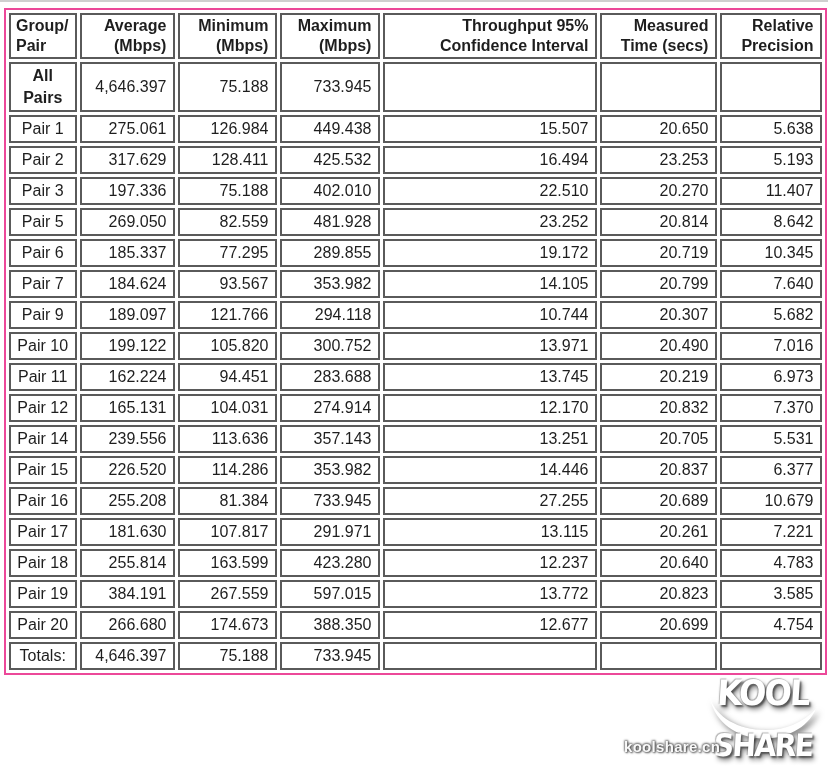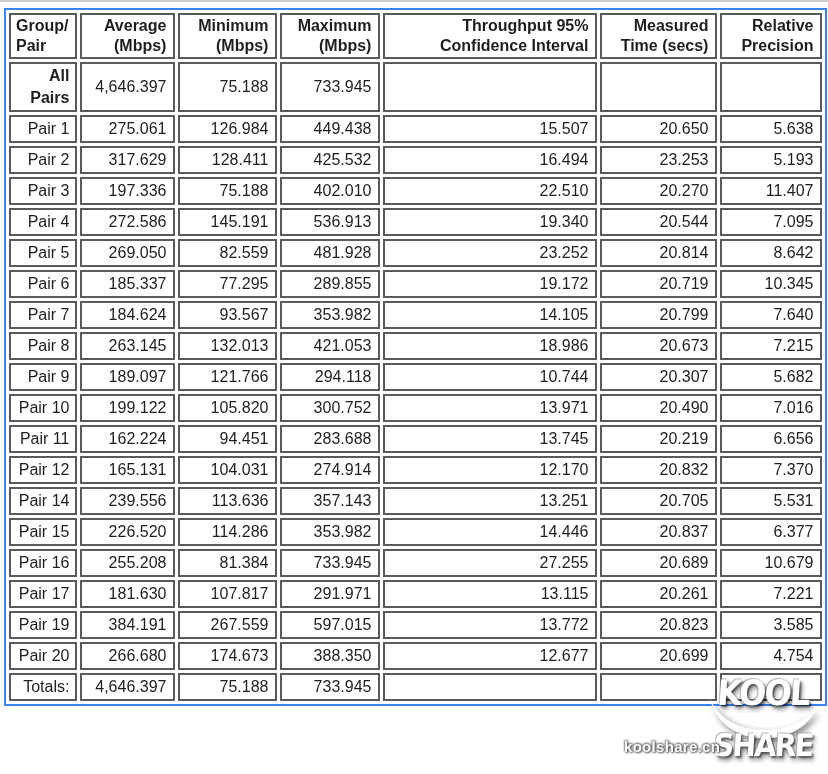--- a/index.html
+++ b/index.html
@@ -13,7 +13,7 @@
   table.report {
     position:absolute; left:4px; top:8px;
     border-collapse:separate; border-spacing:3px;
-    border:2px solid #3b82f6; background:#ffffff;
+    border:2px solid #ec4899; background:#ffffff;
     table-layout:fixed;
   }
   td, th {

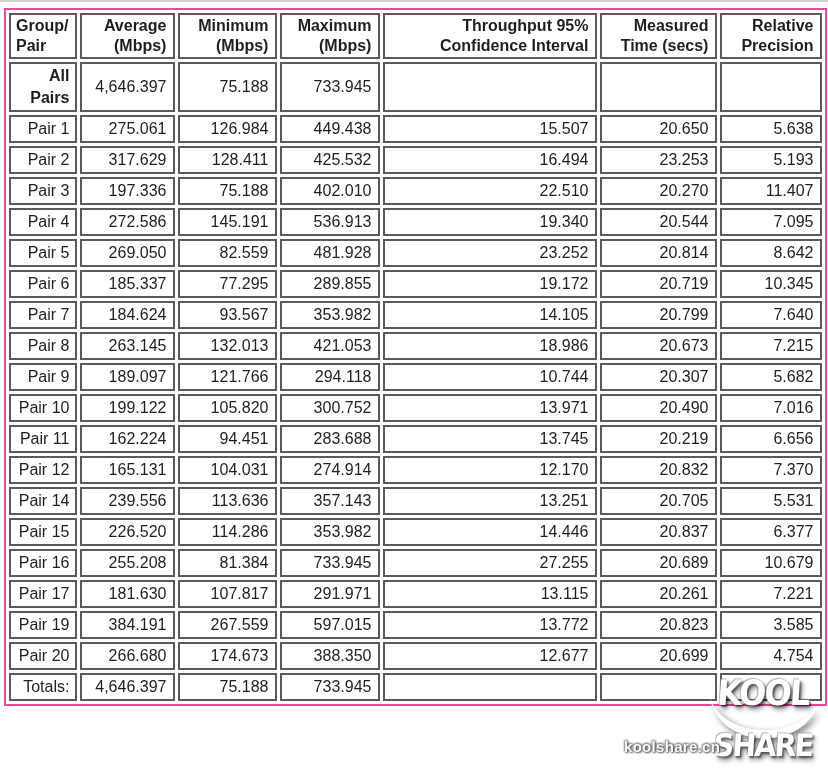--- a/index.html
+++ b/index.html
@@ -26,7 +26,7 @@
   }
   th { font-weight:bold; text-align:right; line-height:20px; padding-right:7px; }
   th.left { text-align:left; padding-left:5px; }
-  td.label { text-align:right; padding-left:5px;margin-left:10px; }
+  td.label { text-align:center; padding-left:5px;margin-left:10px; }
   td.num { text-align:right; padding-right:7px; }
   .bold { font-weight:bold; }
   .ln { display:block; }

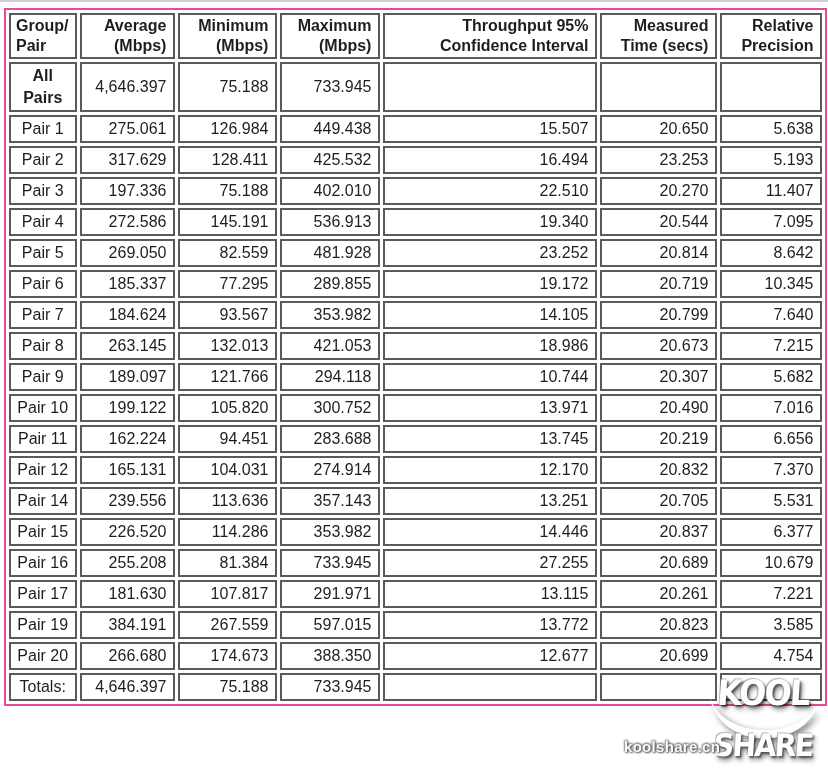--- a/index.html
+++ b/index.html
@@ -138,15 +138,6 @@
         <td class="num">11.407</td>
       </tr>
     <tr>
-        <td class="label">Pair 4</td>
-        <td class="num">272.586</td>
-        <td class="num">145.191</td>
-        <td class="num">536.913</td>
-        <td class="num">19.340</td>
-        <td class="num">20.544</td>
-        <td class="num">7.095</td>
-      </tr>
-    <tr>
         <td class="label">Pair 5</td>
         <td class="num">269.050</td>
         <td class="num">82.559</td>

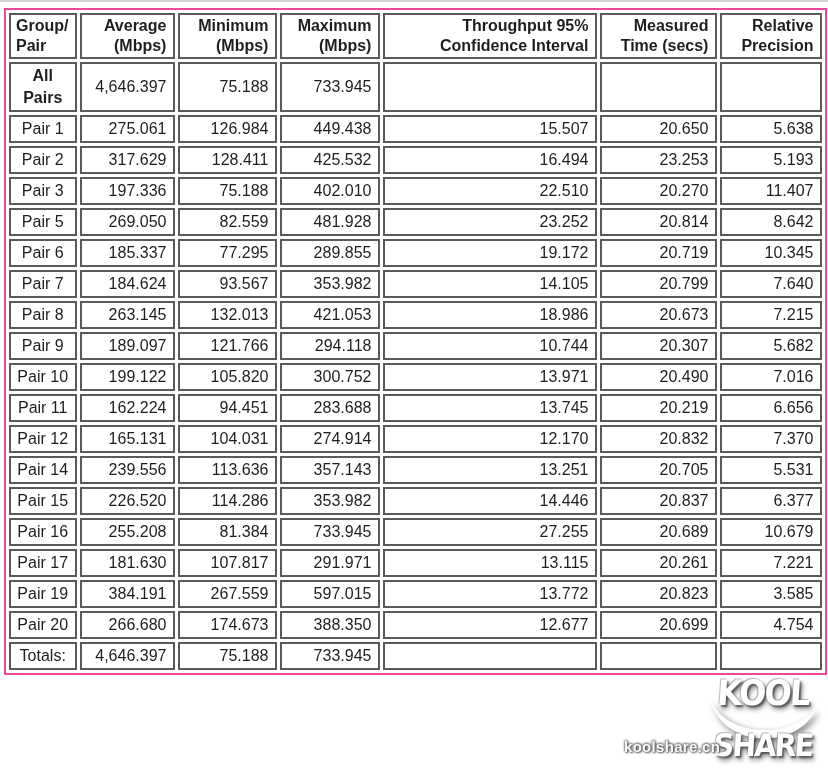--- a/index.html
+++ b/index.html
@@ -165,15 +165,6 @@
         <td class="num">7.640</td>
       </tr>
     <tr>
-        <td class="label">Pair 8</td>
-        <td class="num">263.145</td>
-        <td class="num">132.013</td>
-        <td class="num">421.053</td>
-        <td class="num">18.986</td>
-        <td class="num">20.673</td>
-        <td class="num">7.215</td>
-      </tr>
-    <tr>
         <td class="label">Pair 9</td>
         <td class="num">189.097</td>
         <td class="num">121.766</td>

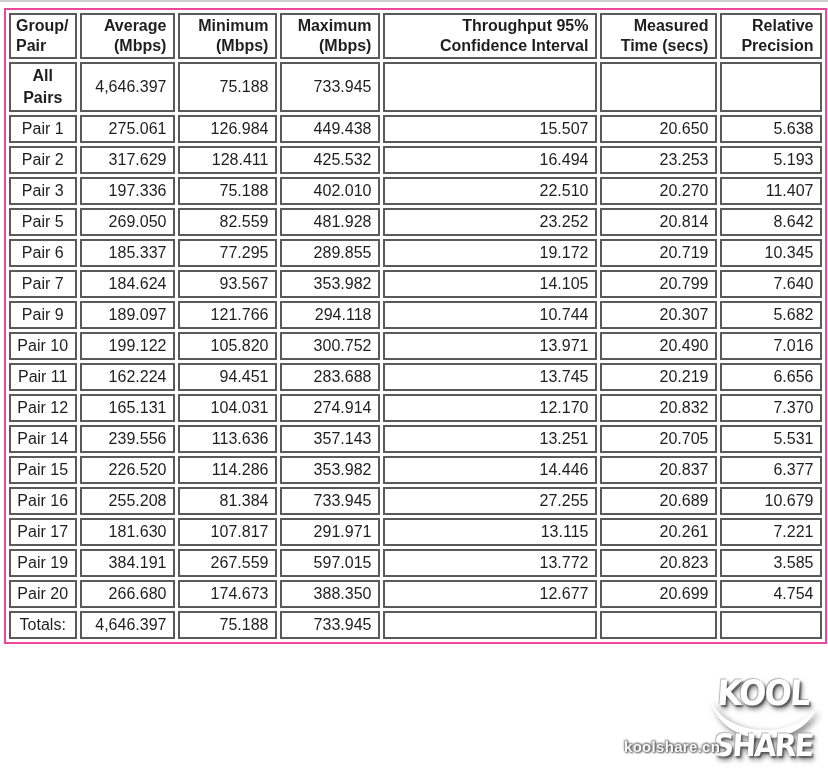--- a/index.html
+++ b/index.html
@@ -189,7 +189,7 @@
         <td class="num">283.688</td>
         <td class="num">13.745</td>
         <td class="num">20.219</td>
-        <td class="num">6.656</td>
+        <td class="num">6.973</td>
       </tr>
     <tr>
         <td class="label">Pair 12</td>

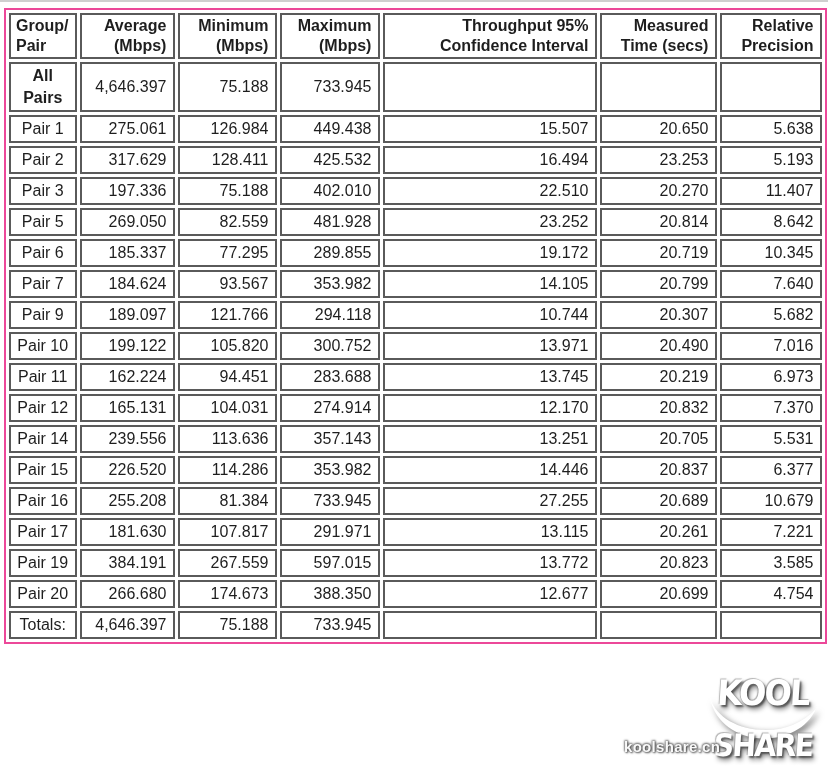--- a/index.html
+++ b/index.html
@@ -237,6 +237,15 @@
         <td class="num">7.221</td>
       </tr>
     <tr>
+        <td class="label">Pair 18</td>
+        <td class="num">255.814</td>
+        <td class="num">163.599</td>
+        <td class="num">423.280</td>
+        <td class="num">12.237</td>
+        <td class="num">20.640</td>
+        <td class="num">4.783</td>
+      </tr>
+    <tr>
         <td class="label">Pair 19</td>
         <td class="num">384.191</td>
         <td class="num">267.559</td>

